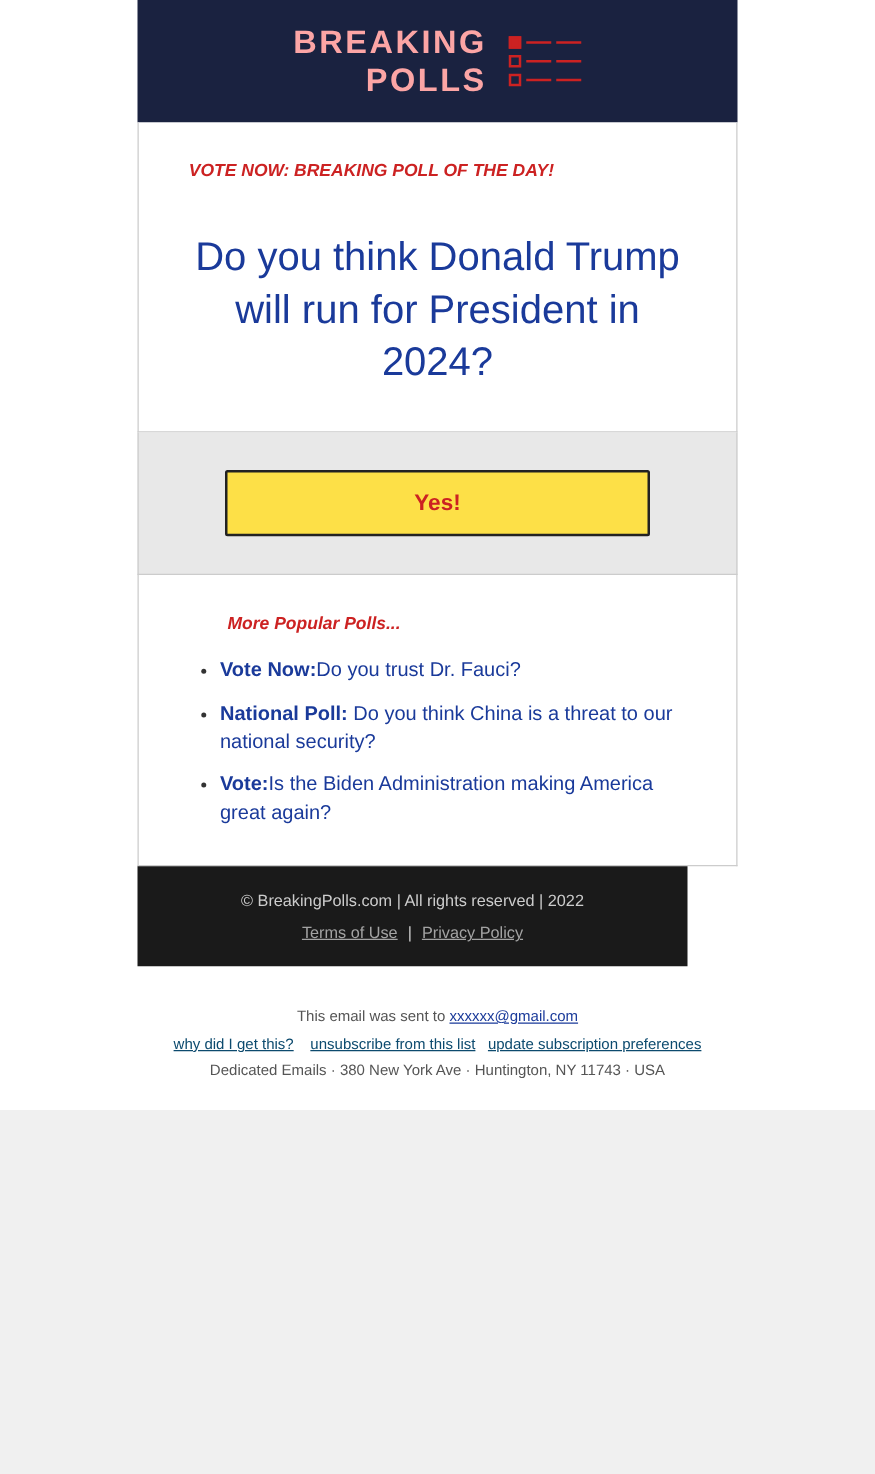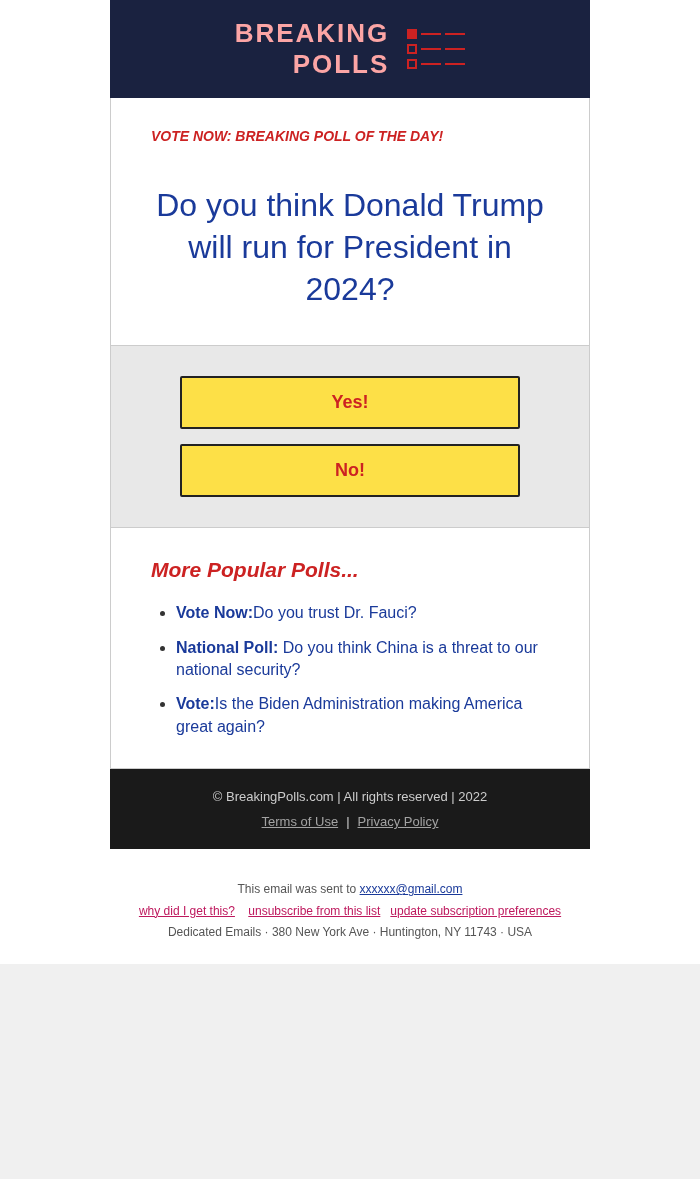--- a/index.html
+++ b/index.html
@@ -257,7 +257,6 @@
 
     <div class="vote-buttons">
       <button class="vote-btn">Yes!</button>
-      <button class="vote-btn">No!</button>
     </div>
 
     <div class="more-polls">

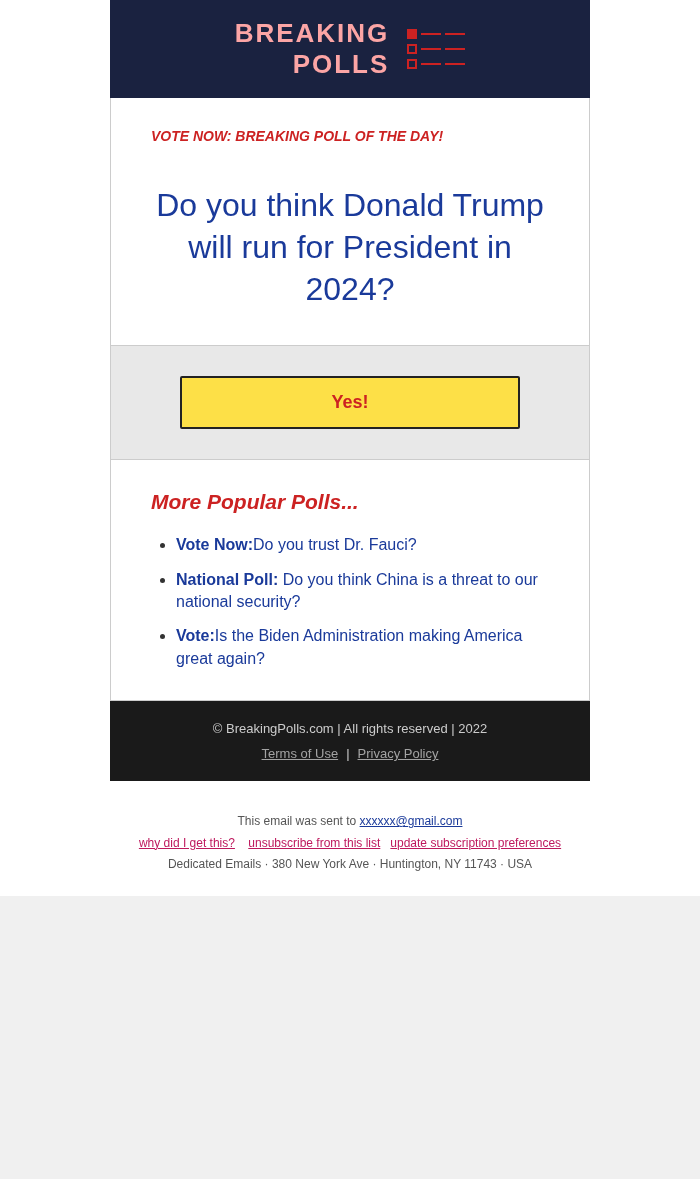--- a/index.html
+++ b/index.html
@@ -135,10 +135,11 @@
 
     .more-polls-title {
       color: #cc2222;
-      font-size: 21px;
+      font-size: 14px;
       font-style: italic;
       font-weight: bold;
       margin-bottom: 20px;
+      margin-left: 31px;
     }
 
     .poll-list {

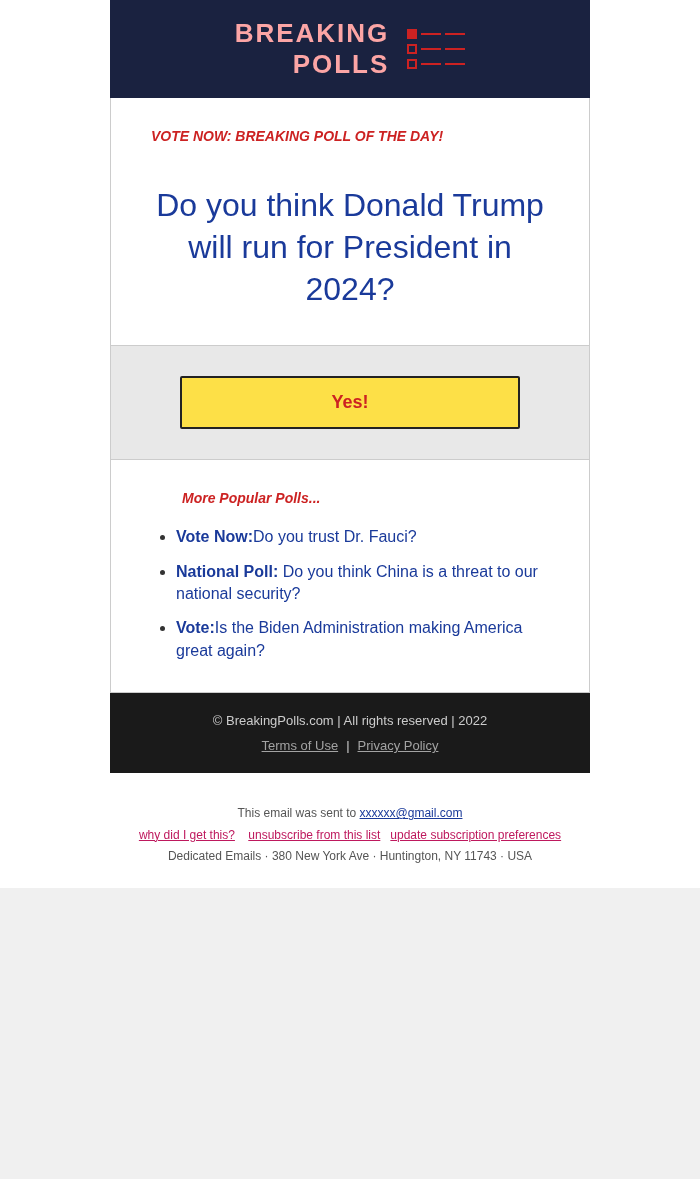--- a/index.html
+++ b/index.html
@@ -168,7 +168,7 @@
     
     .footer {
       background: #1a1a1a;
-      width: 480px;
+      width: 440px;
       padding: 20px 30px;
       text-align: center;
       color: #cccccc;

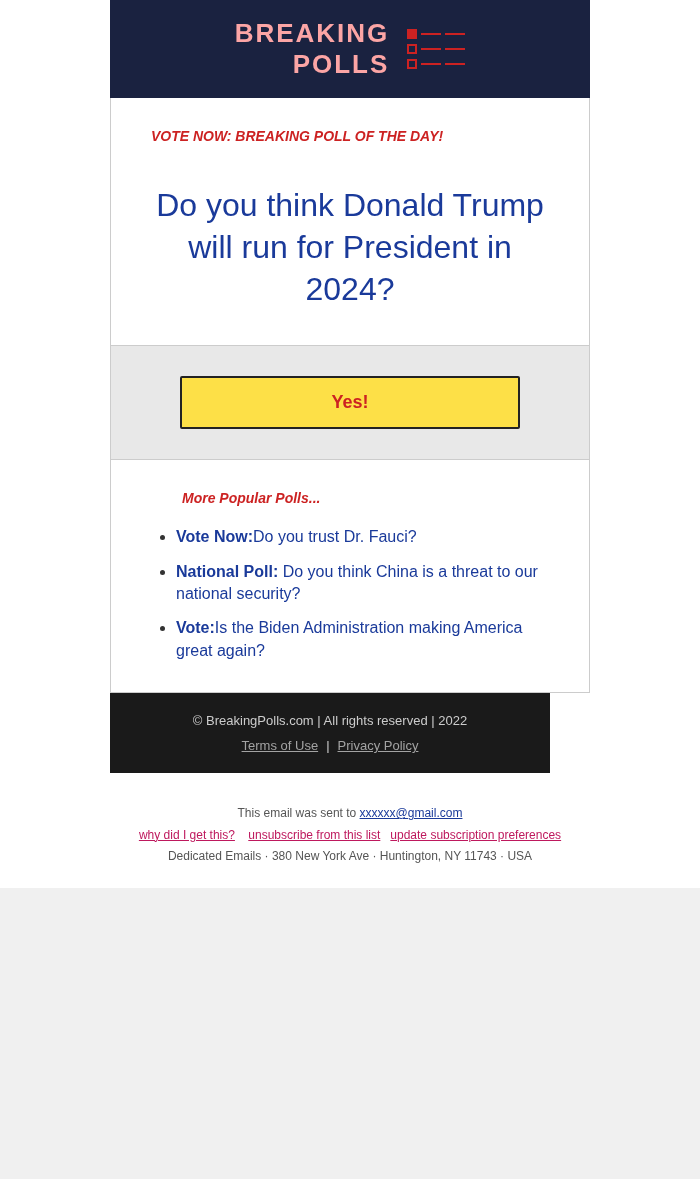--- a/index.html
+++ b/index.html
@@ -212,7 +212,7 @@
     }
 
     .email-footer .pref-links a {
-      color: #be185d;
+      color: #0c4a6e;
       text-decoration: underline;
     }
   </style>

